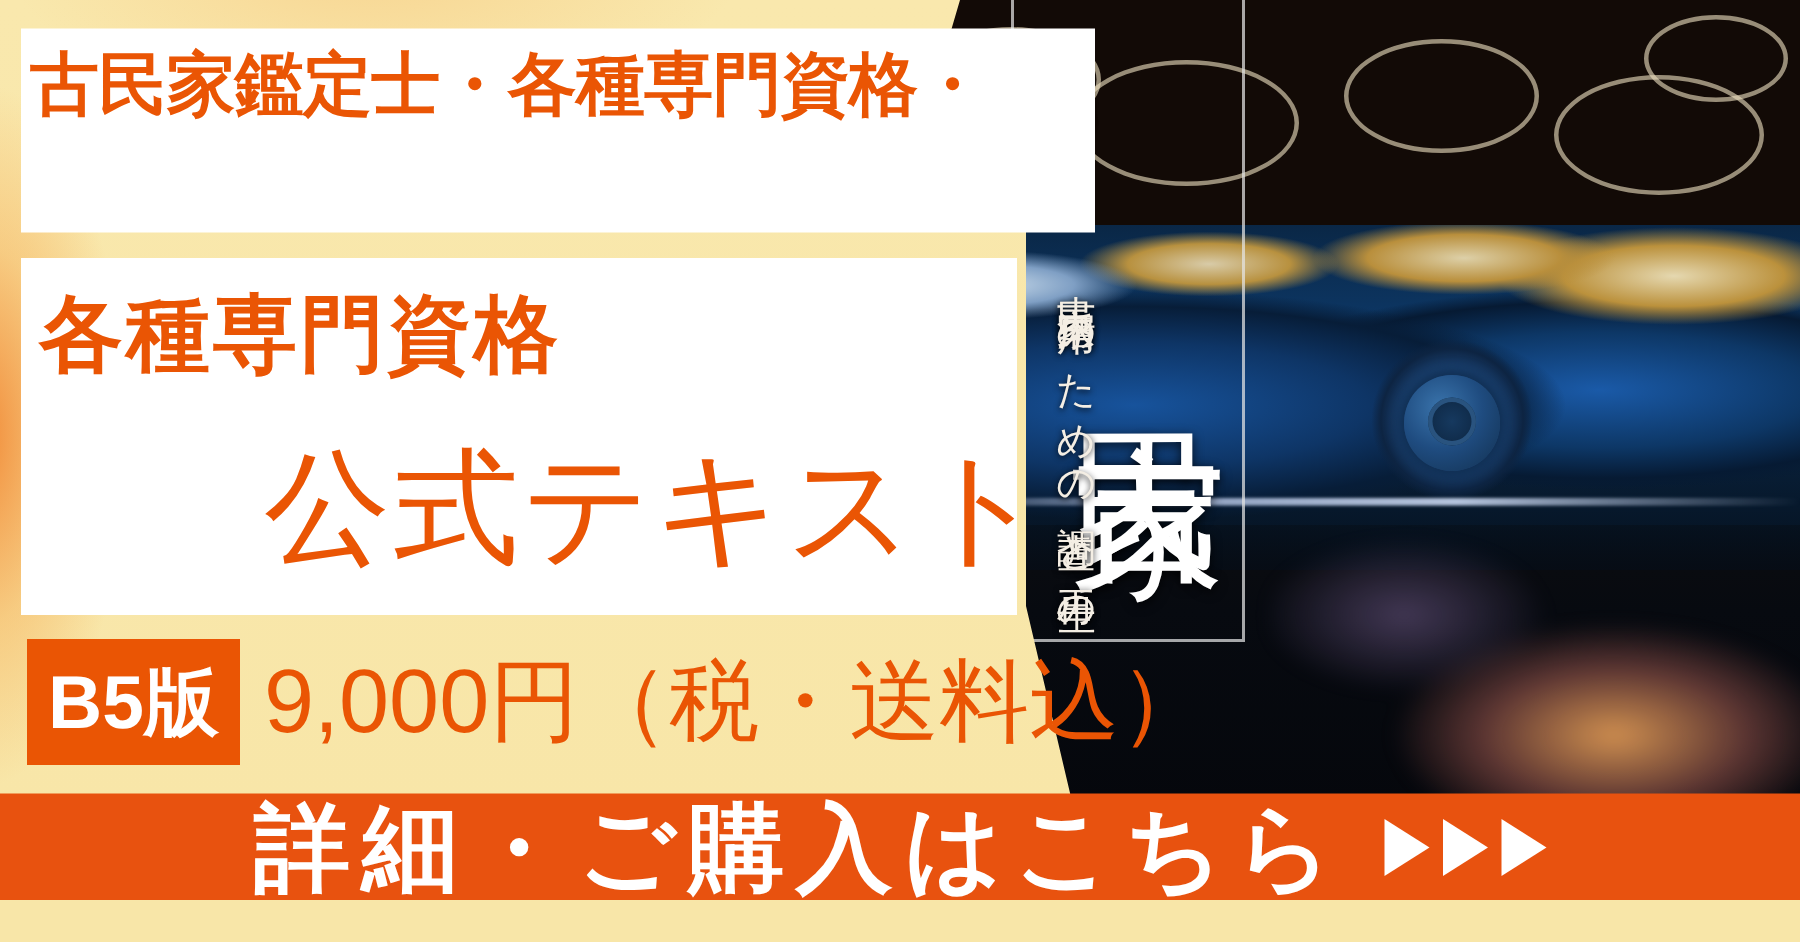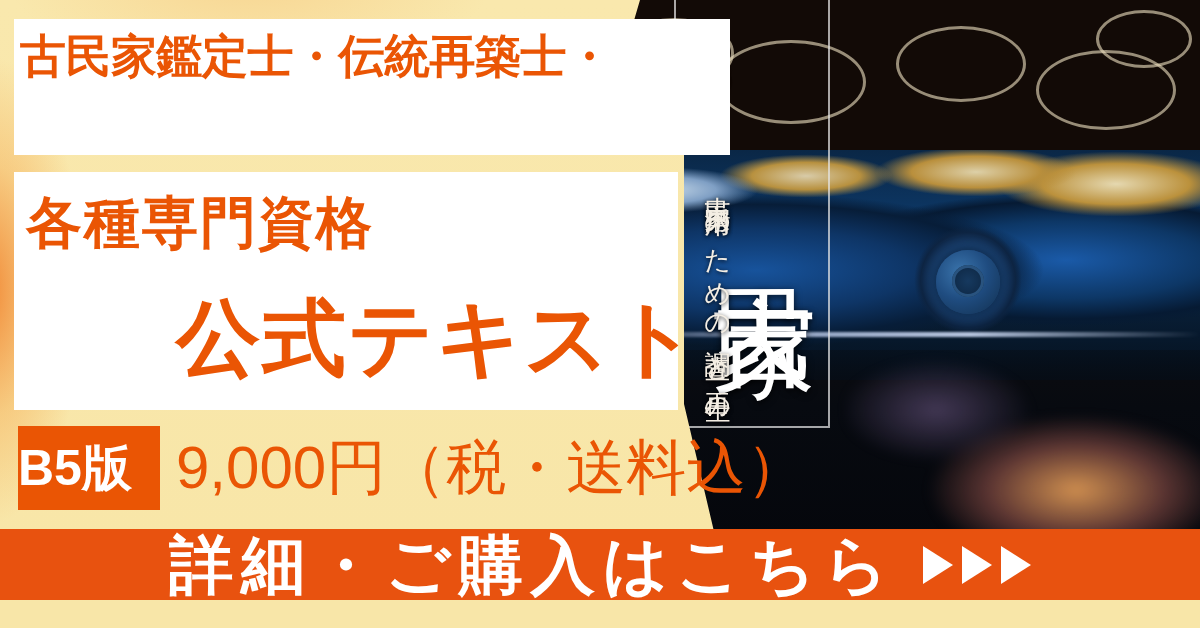--- a/index.html
+++ b/index.html
@@ -215,7 +215,7 @@
 
   <div class="panel panel-top"></div>
   <div class="cert-lines">
-    <div>古民家鑑定士・伝統再築士・</div>
+    <div>古民家鑑定士・各種専門資格・</div>
   </div>
 
   <div class="panel panel-mid"></div>

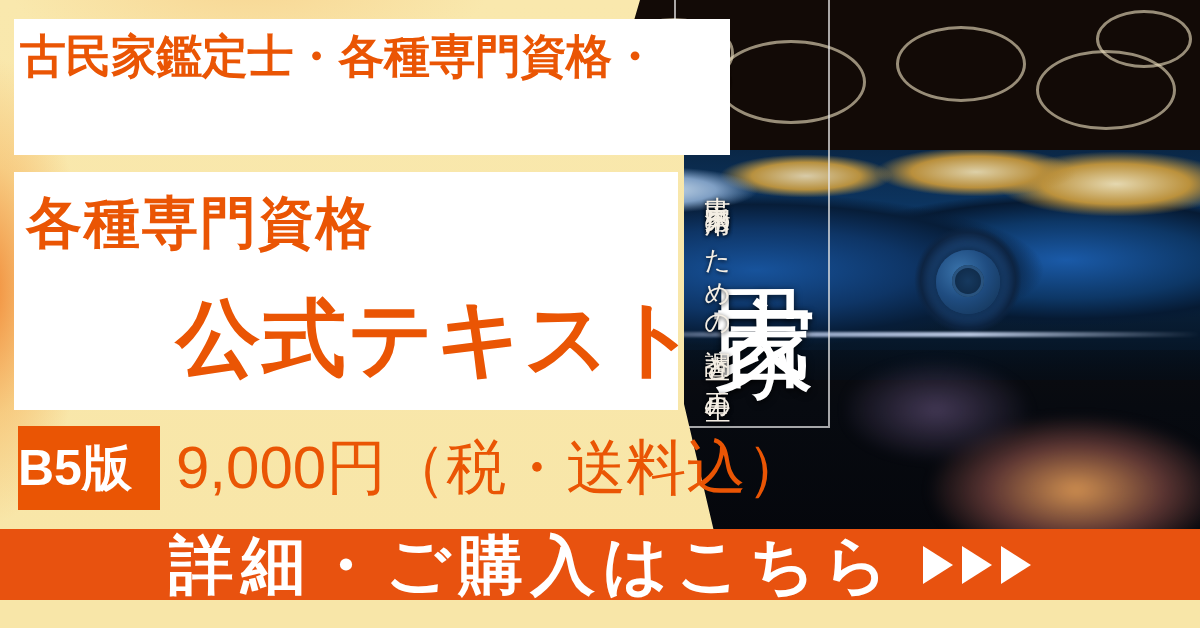--- a/index.html
+++ b/index.html
@@ -144,7 +144,7 @@
   }
   .hl2 {
     position:absolute; left:176px; top:282px;
-    color:#ea5504; font-size:84px; font-weight:bold;
+    color:#ea5504; font-size:84px; font-weight:normal;
     letter-spacing:2px; white-space:nowrap;
   }
 

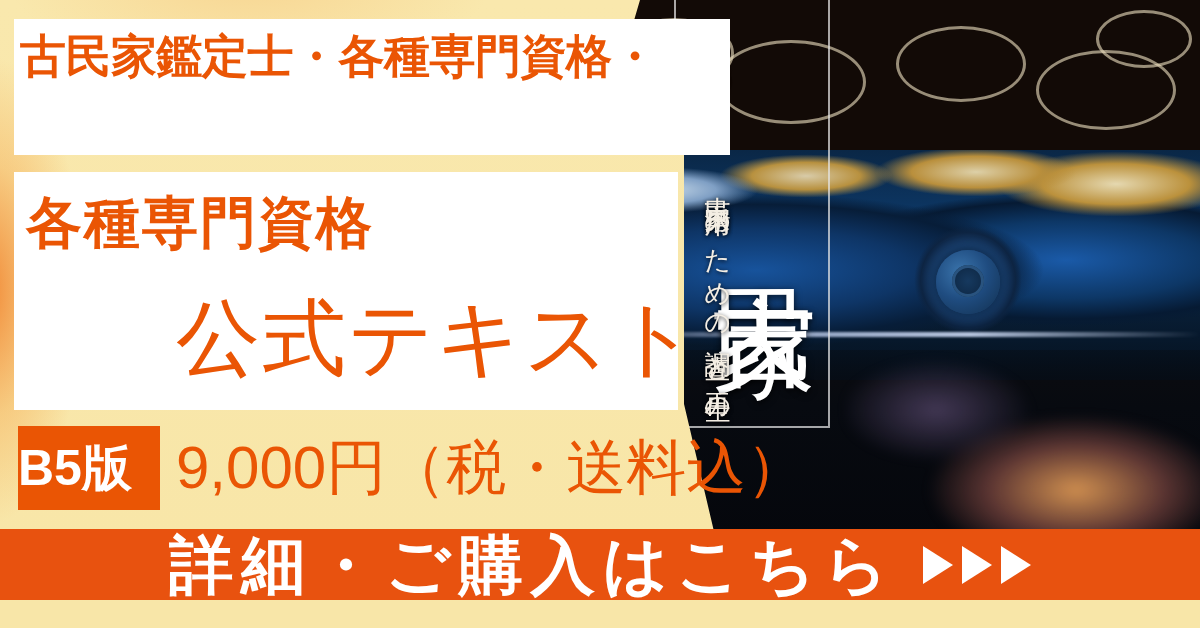--- a/index.html
+++ b/index.html
@@ -152,7 +152,7 @@
   .badge {
     position:absolute; left:18px; top:426px; width:142px; height:84px;
     background:#ea5504;
-    display:flex; align-items:center; 
+    display:flex; align-items:center; justify-content:center;
   }
   .badge span {
     color:#fff; font-size:50px; font-weight:bold; letter-spacing:0px;

